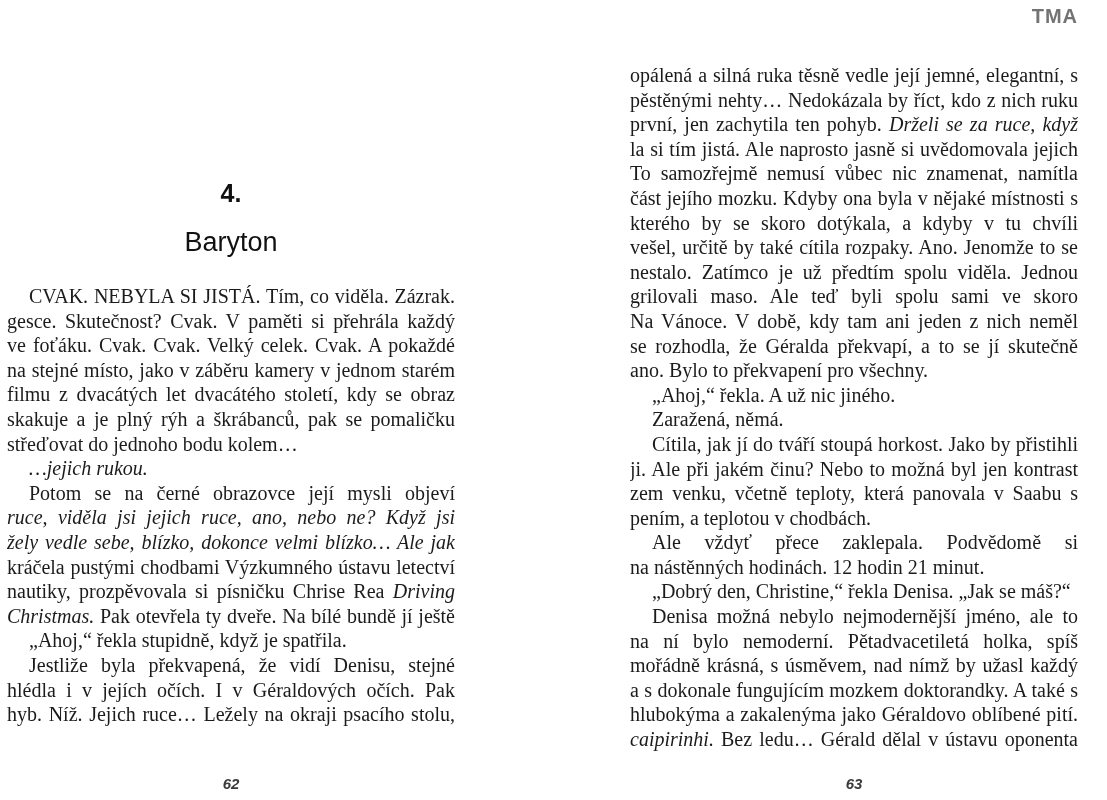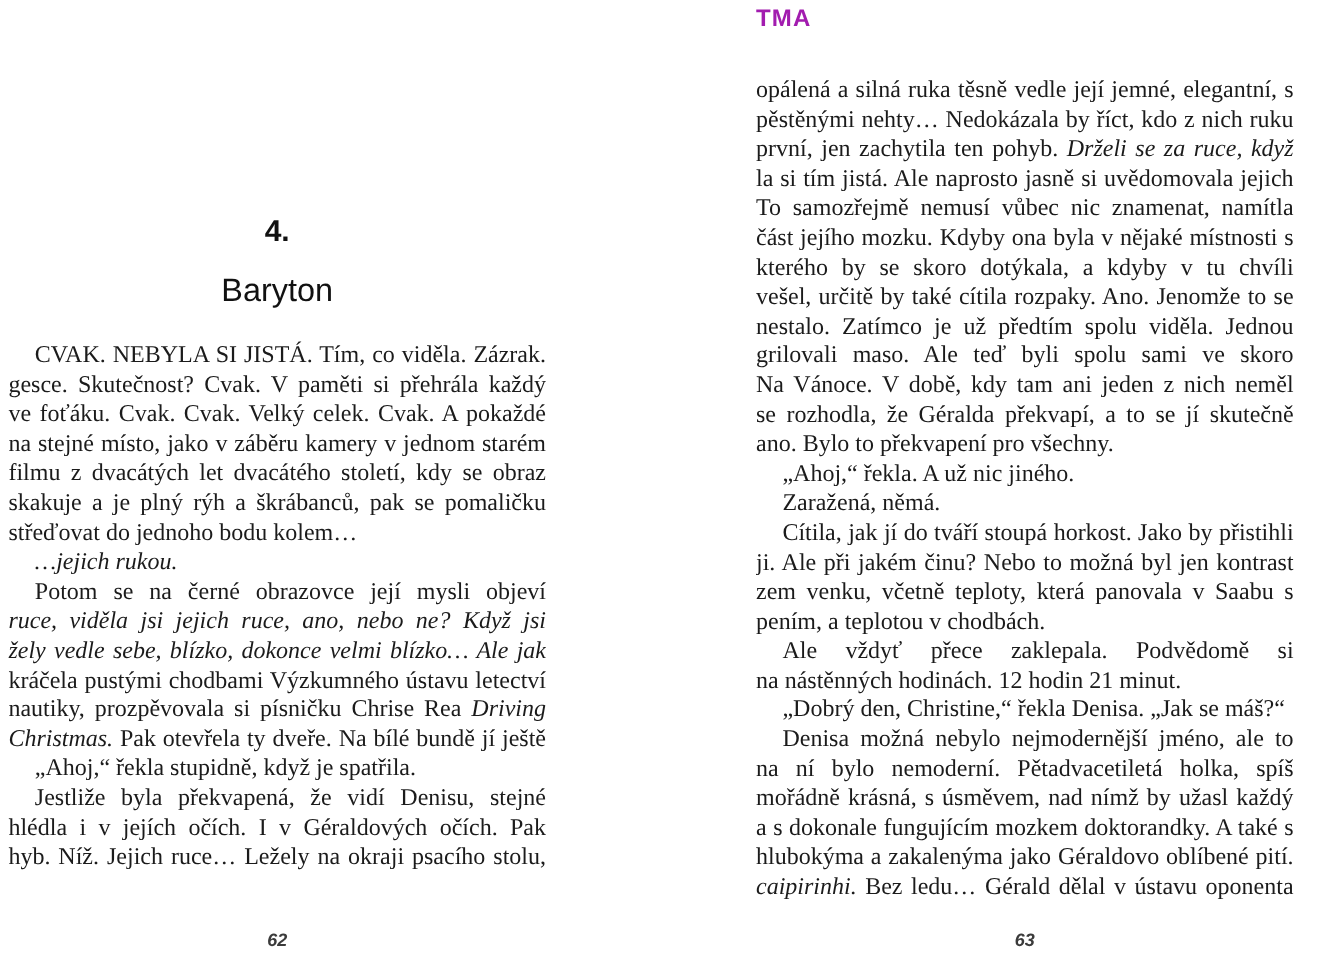--- a/index.html
+++ b/index.html
@@ -33,11 +33,11 @@
   }
   .running-header {
     position: absolute; top: 4px; left: 0; width: 100%;
-    text-align: left;
+    text-align: right;
     font-family: "Liberation Sans", sans-serif;
     font-weight: bold; font-size: 20px; line-height: 24px;
     letter-spacing: 1px;
-    color: #a21caf;
+    color: #737373;
   }
   .body-text { position: absolute; left: 0; width: 448px; }
   .page-left  .body-text { top: 284px; }

